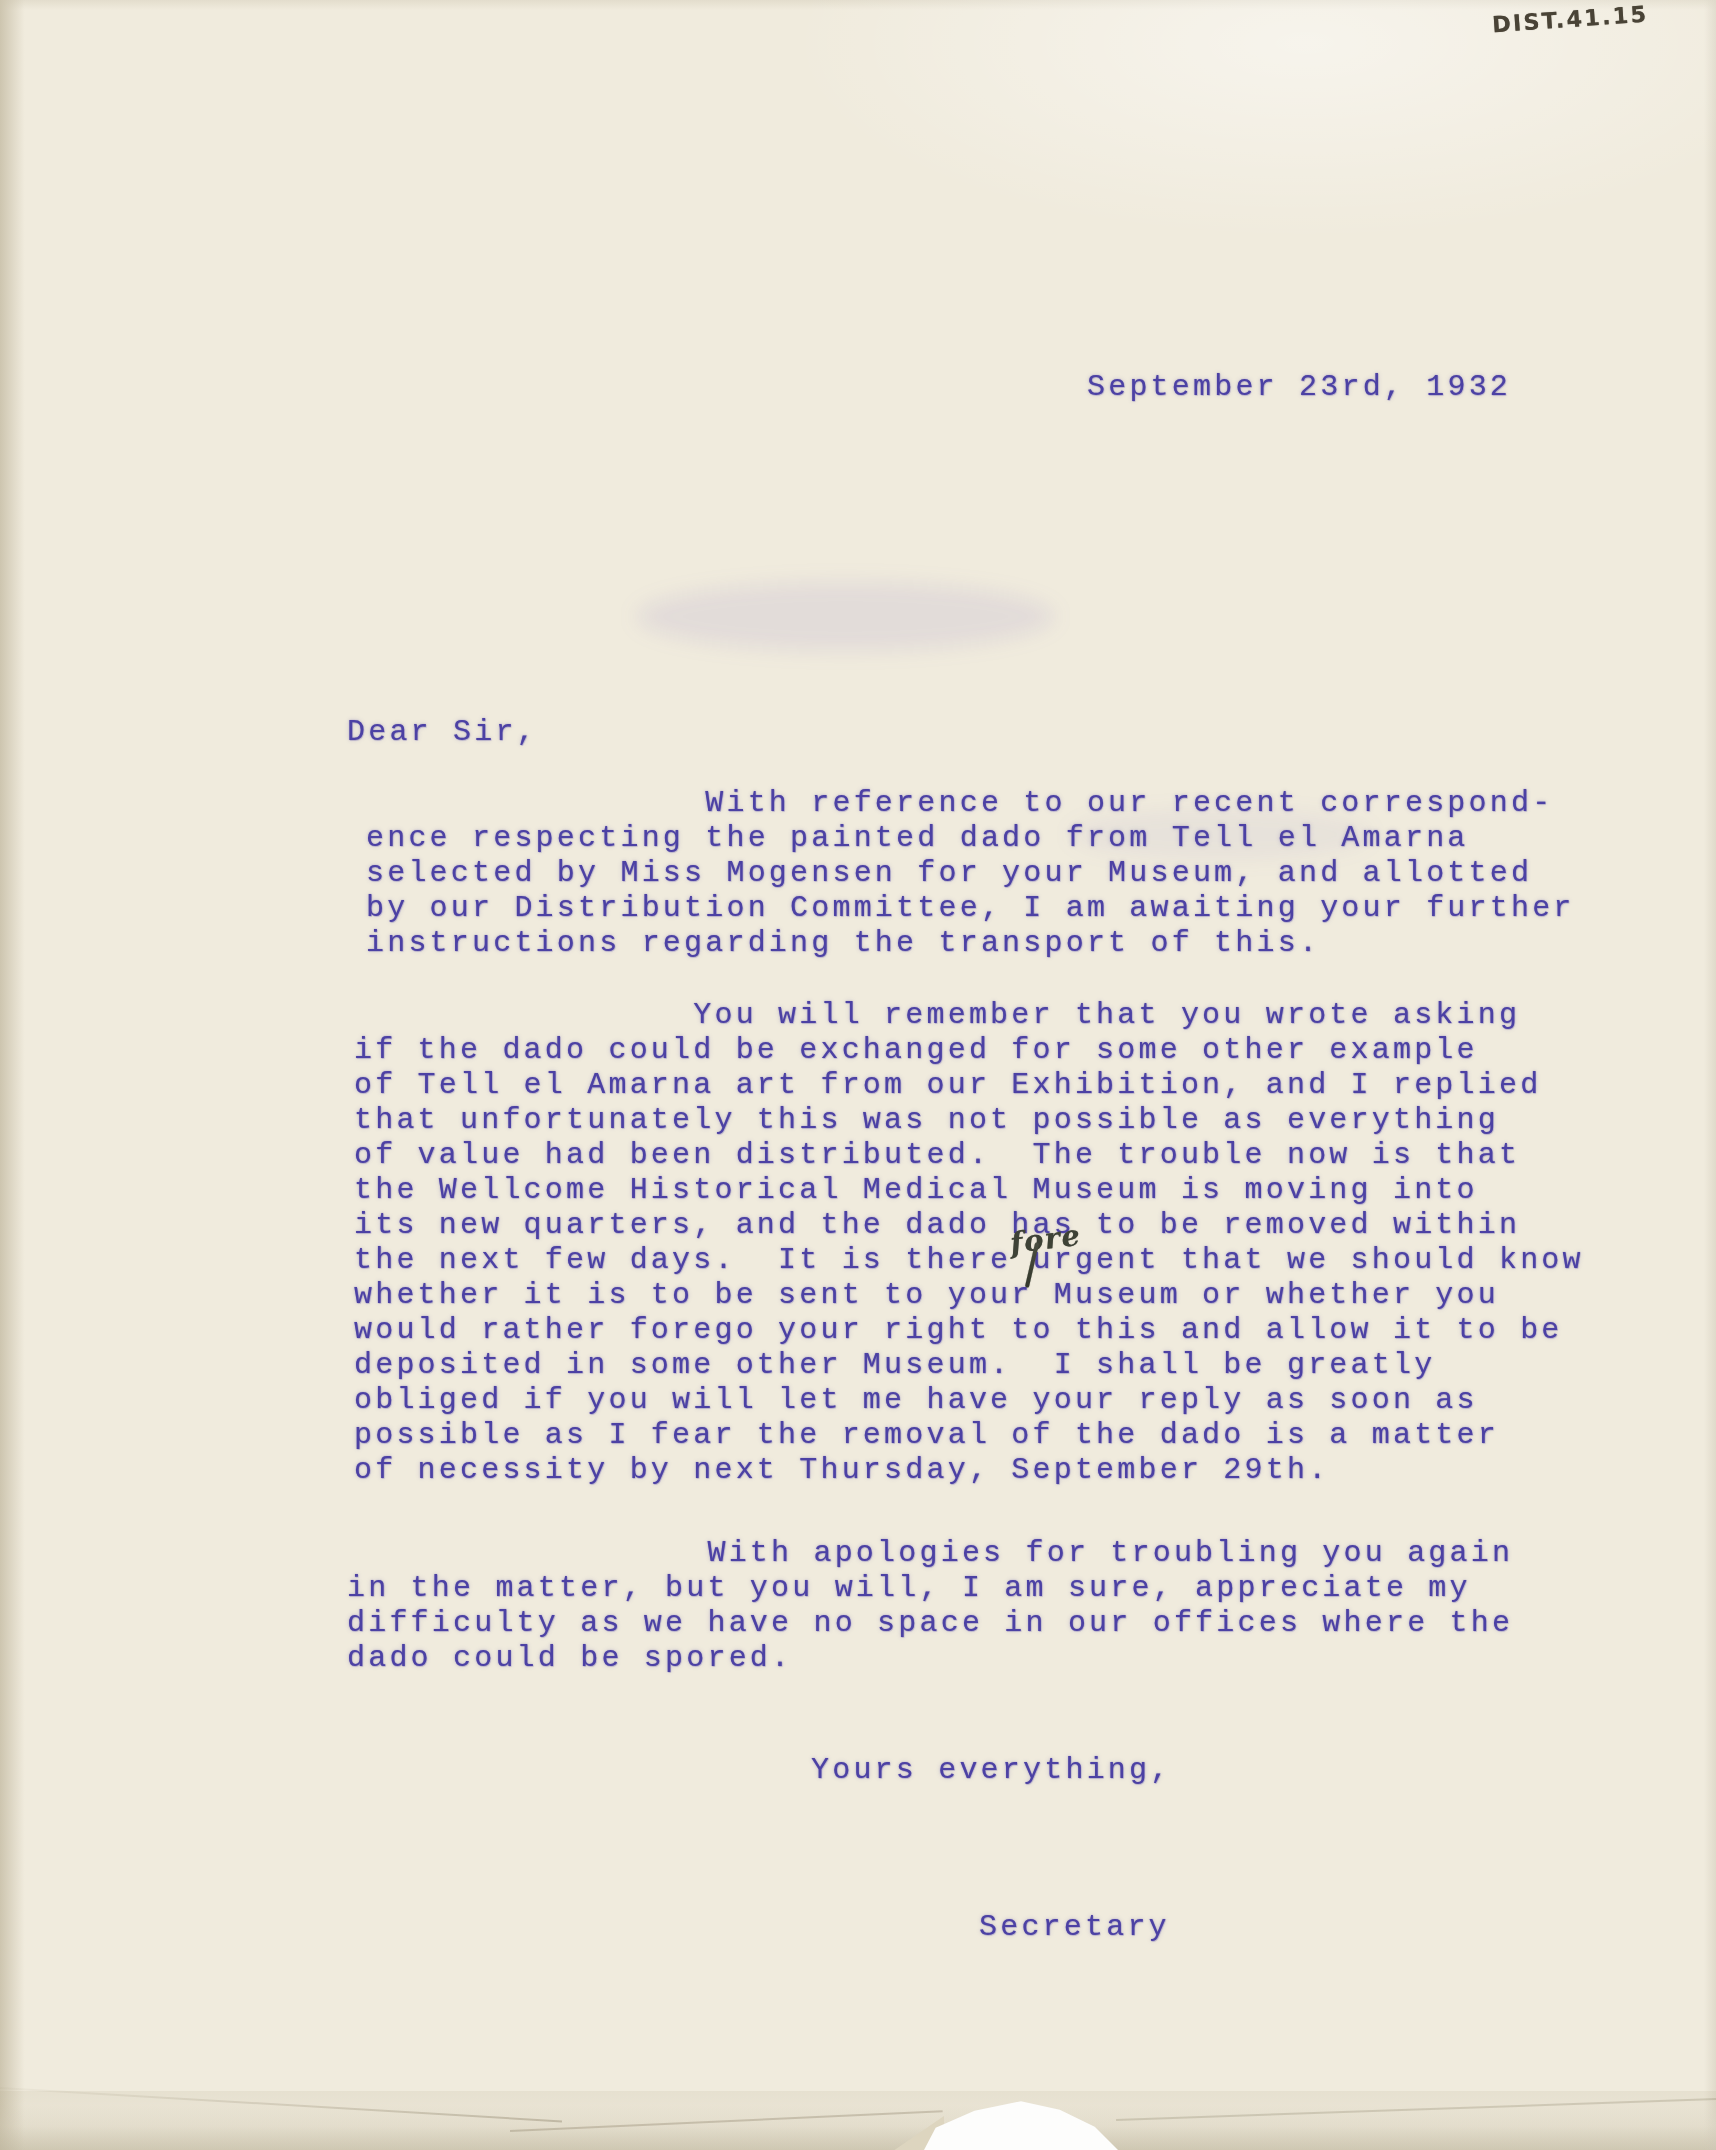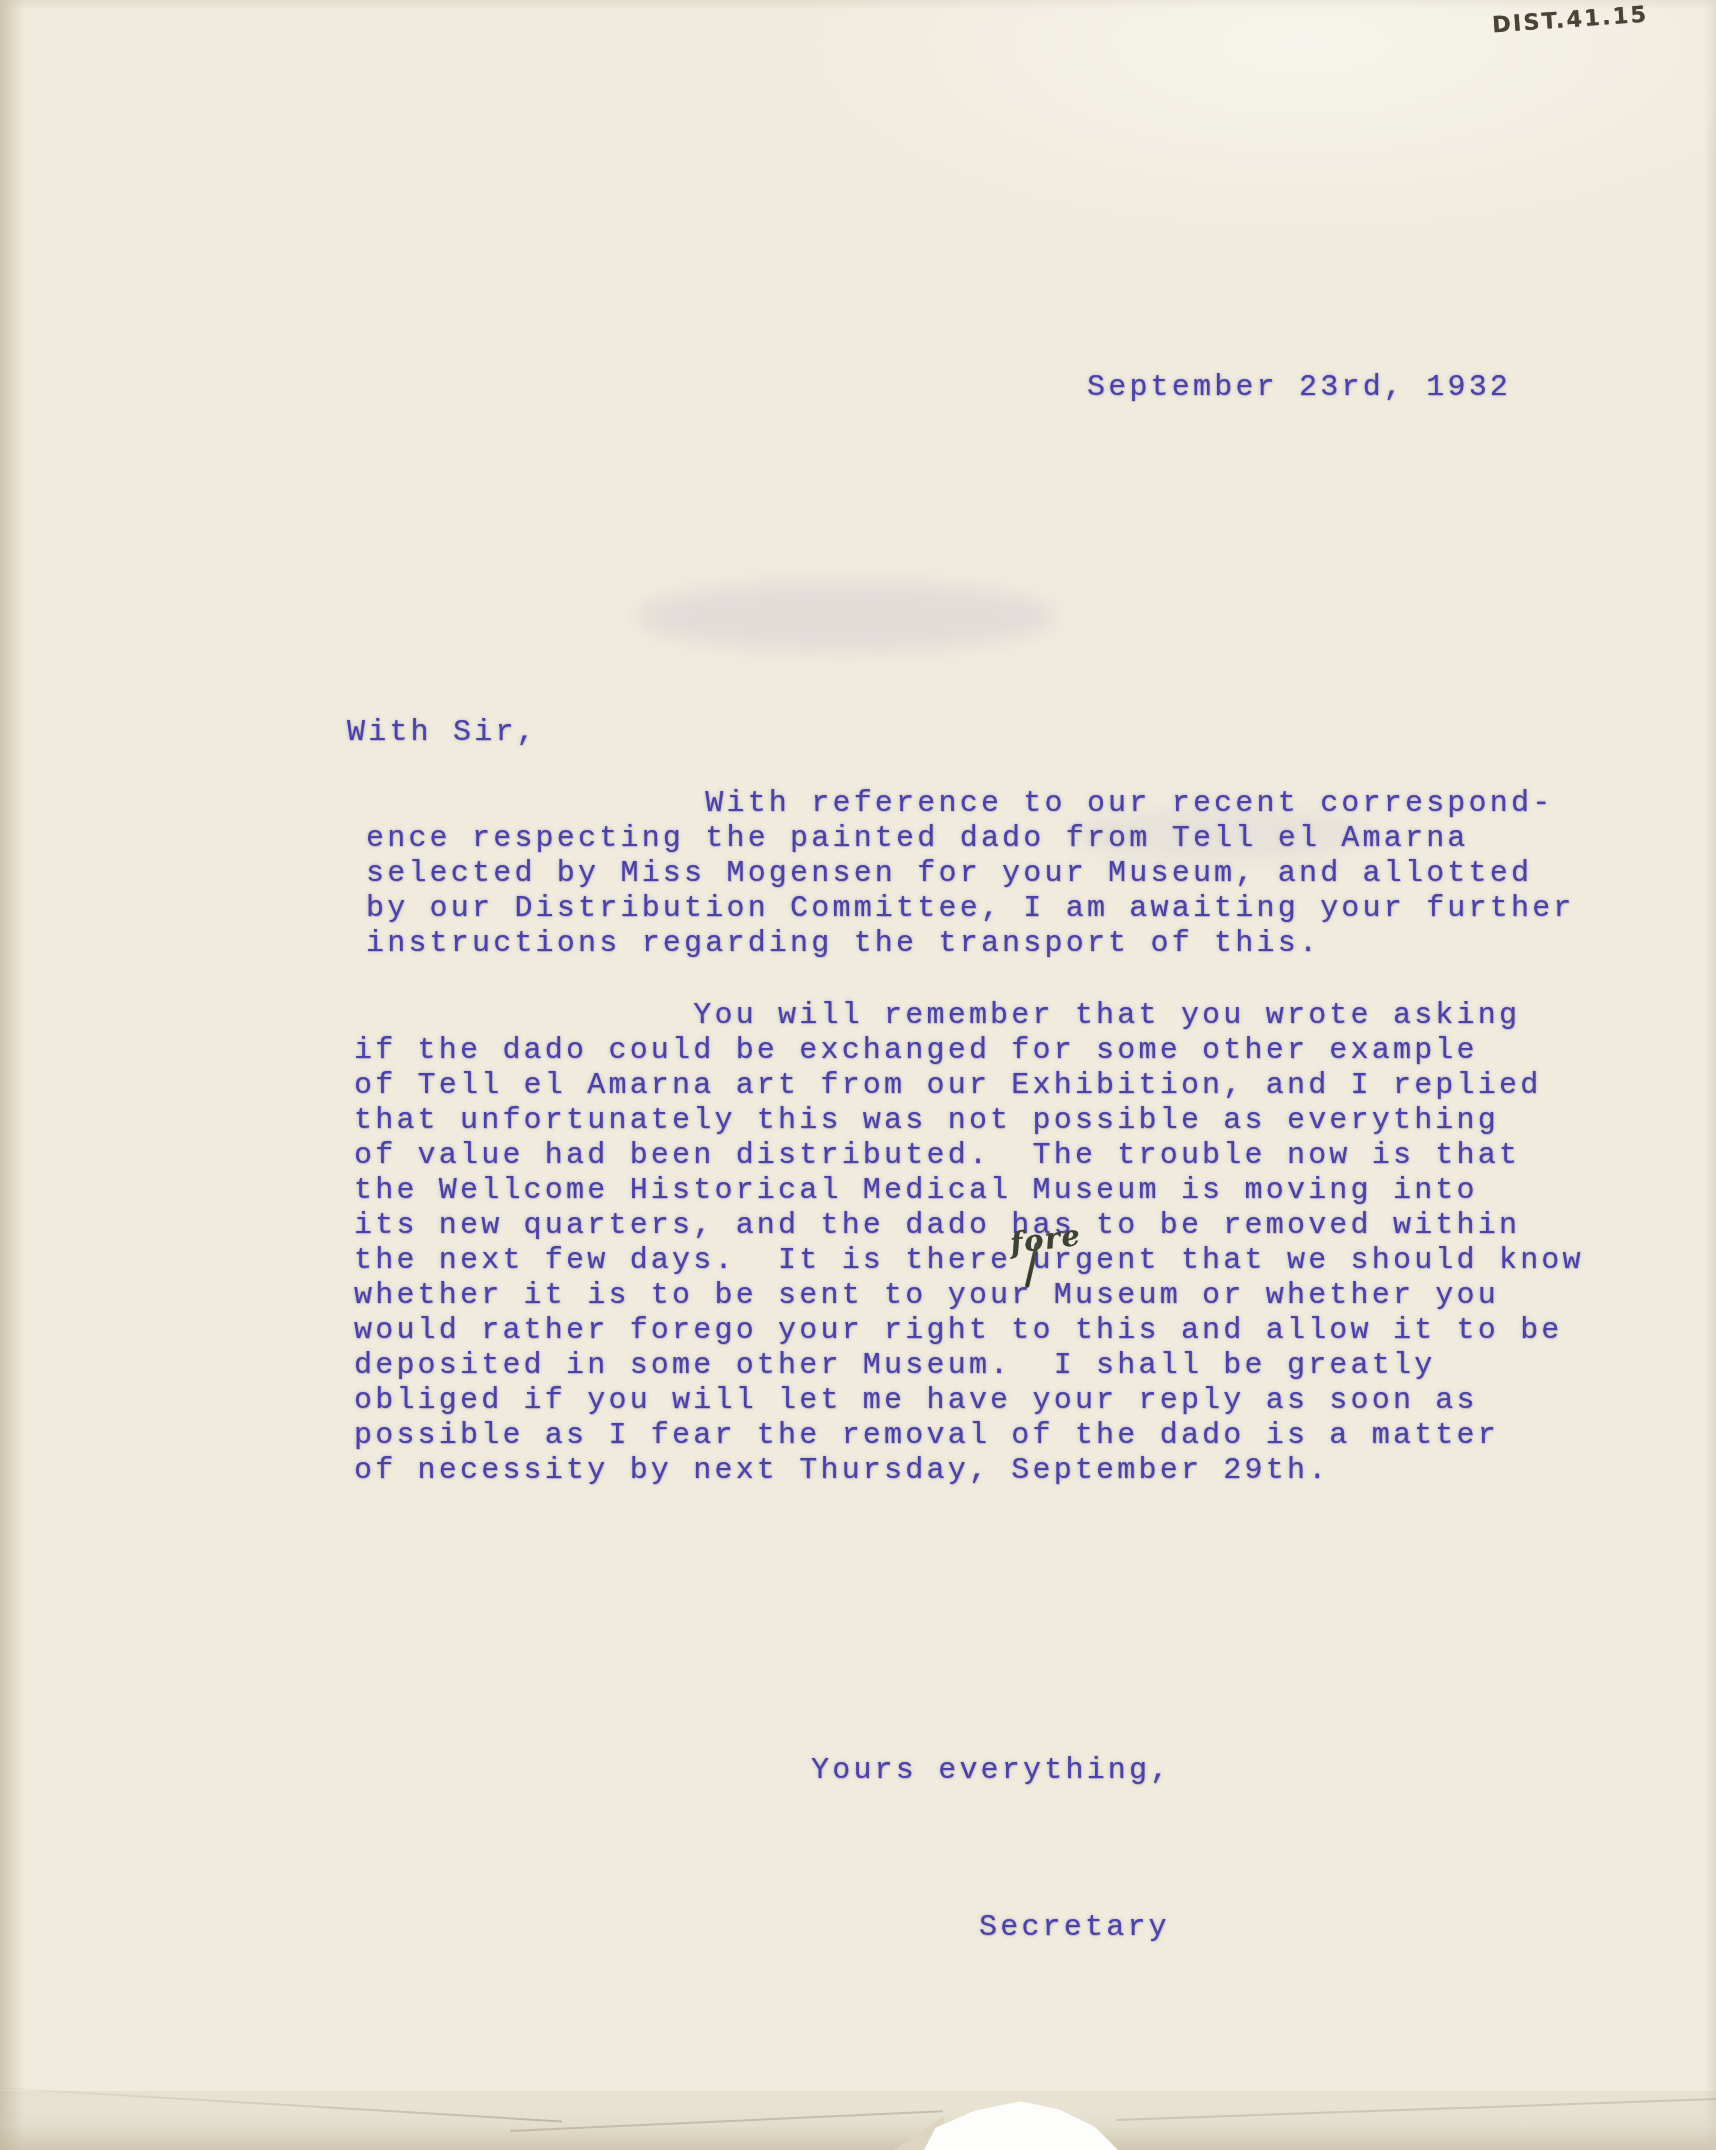--- a/index.html
+++ b/index.html
@@ -96,7 +96,7 @@
   <div class="typed" style="left:1087px;top:370px;">September 23rd, 1932</div>
 
 
-  <div class="typed" style="left:347px;top:715px;">With Sir,</div>
+  <div class="typed" style="left:347px;top:715px;">Dear Sir,</div>
 
   <div class="typed" style="left:366px;top:786px;">                With reference to our recent correspond-
 ence respecting the painted dado from Tell el Amarna

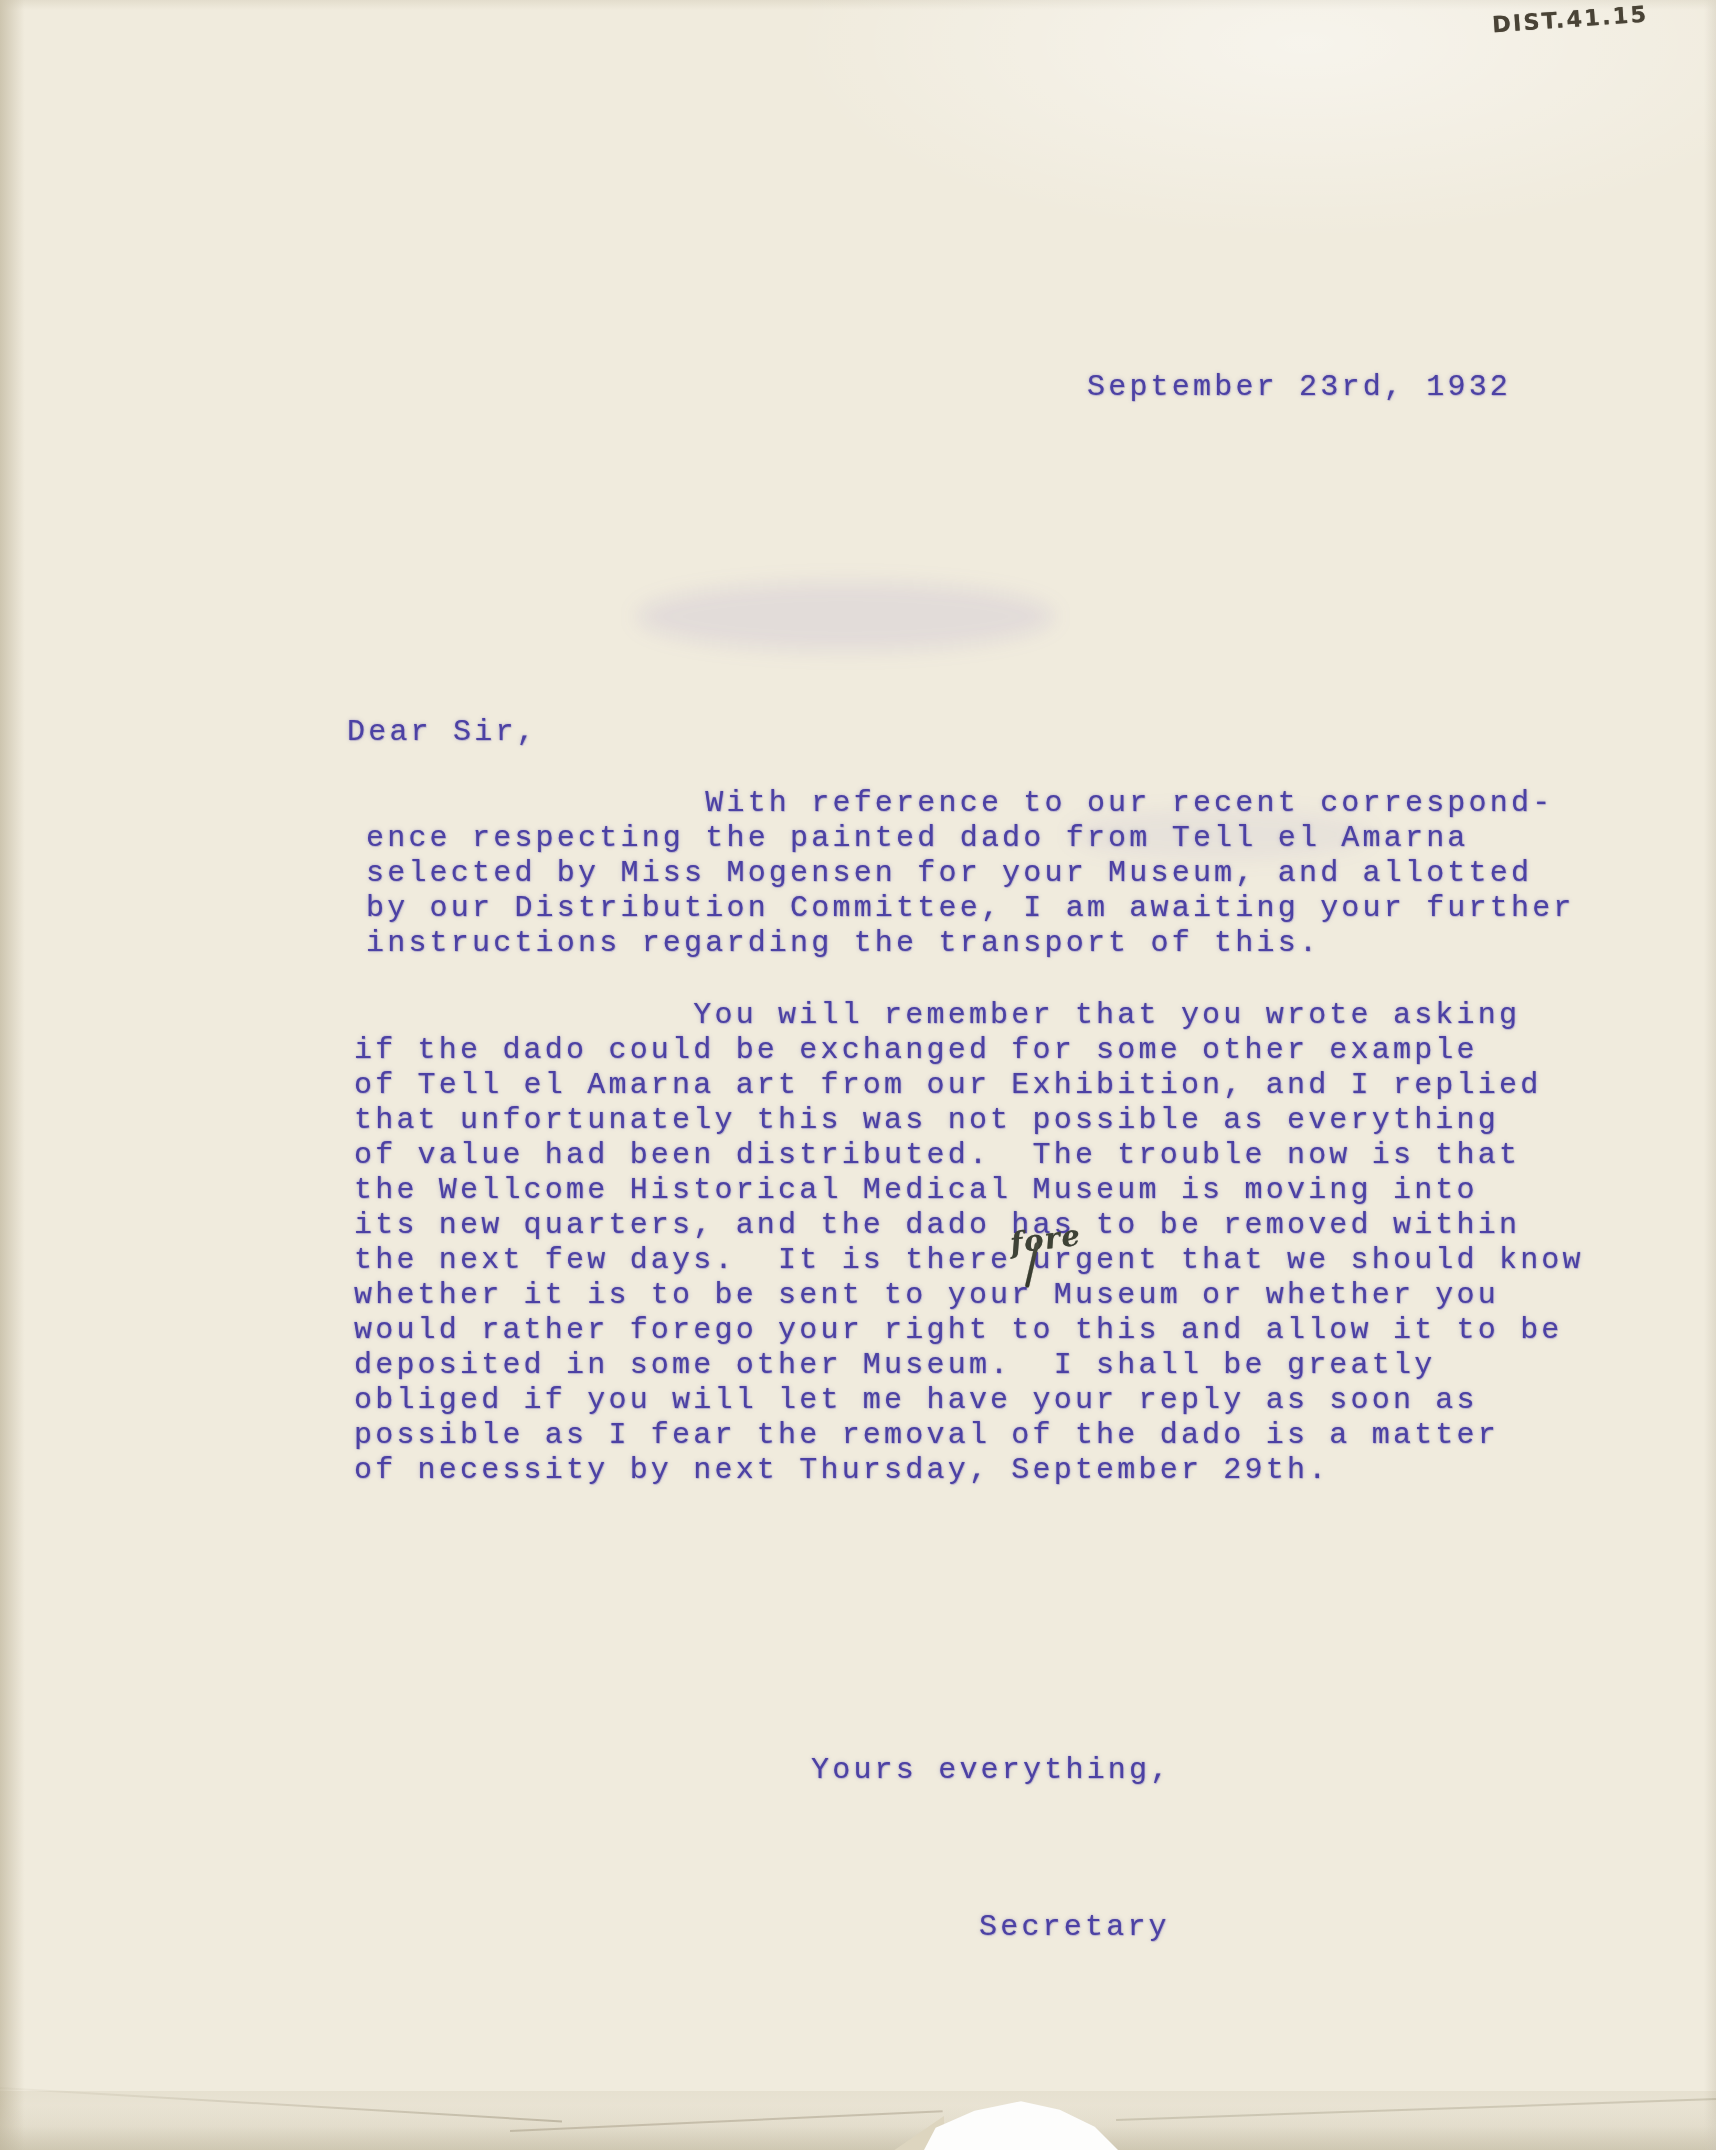--- a/index.html
+++ b/index.html
@@ -122,6 +122,10 @@
   <div class="insertion">fore</div>
   <div class="caret-slash"></div>
 
+  <div class="typed" style="left:347px;top:1536px;">                 With apologies for troubling you again
+in the matter, but you will, I am sure, appreciate my
+difficulty as we have no space in our offices where the
+dado could be spored.</div>
 
   <div class="typed" style="left:811px;top:1753px;">Yours everything,</div>
 

